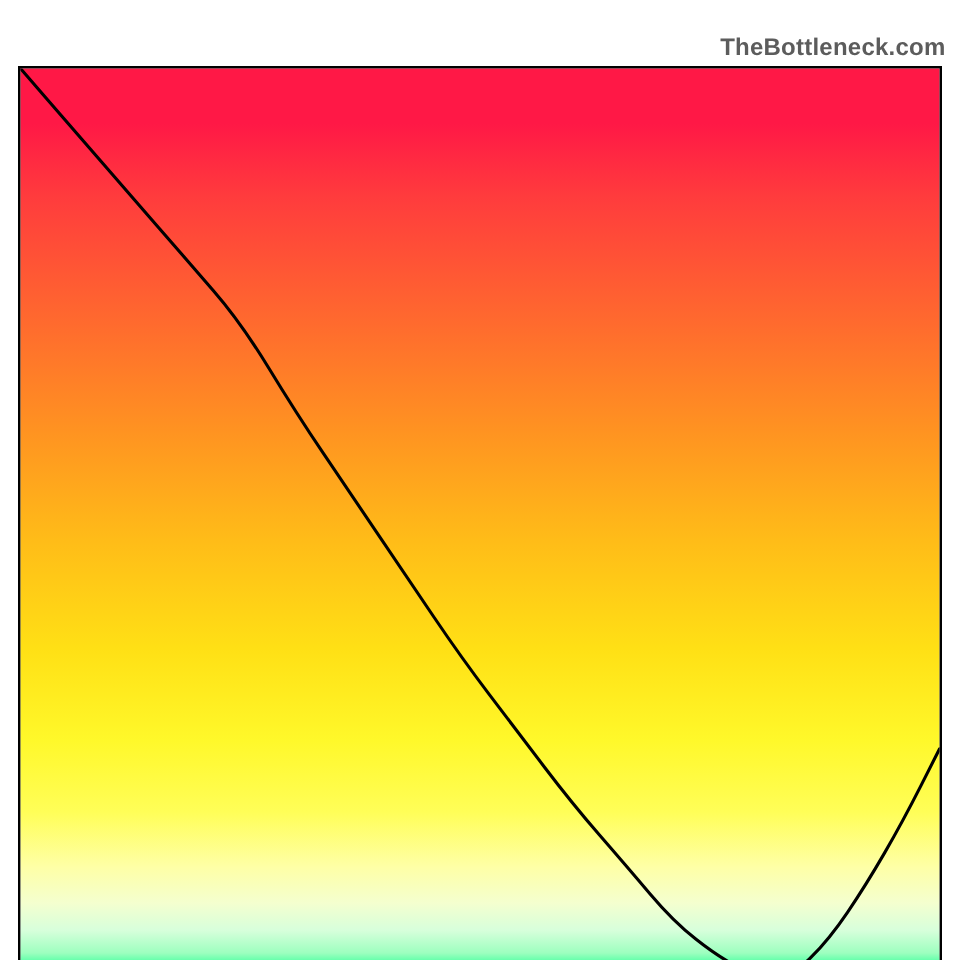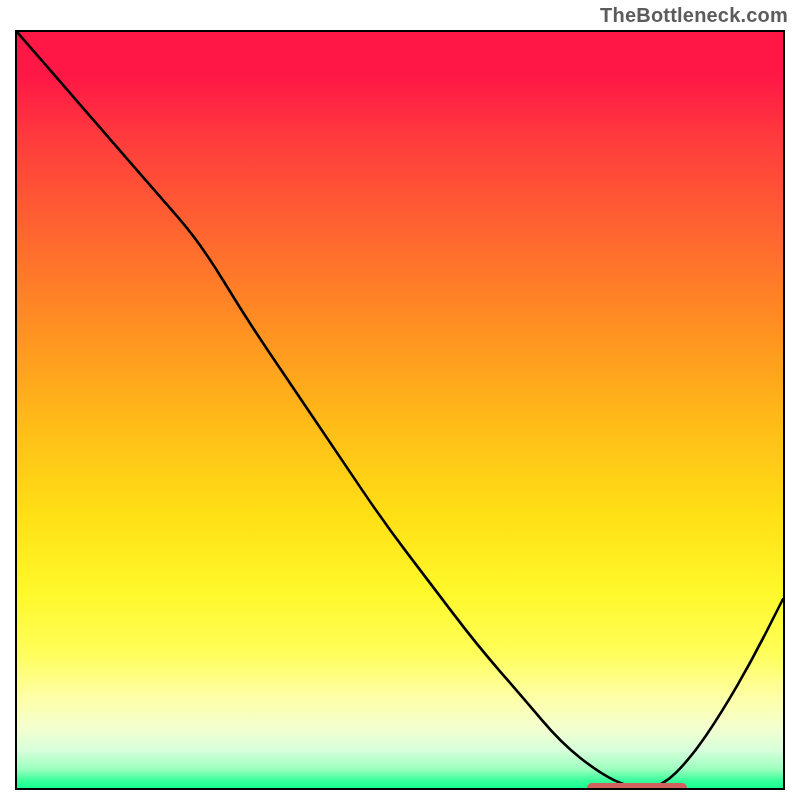--- a/index.html
+++ b/index.html
@@ -15,6 +15,7 @@
     position: relative;
     width: 800px;
     height: 678px;
+    margin-top: 25px;
   }
   .watermark {
     position: absolute;

